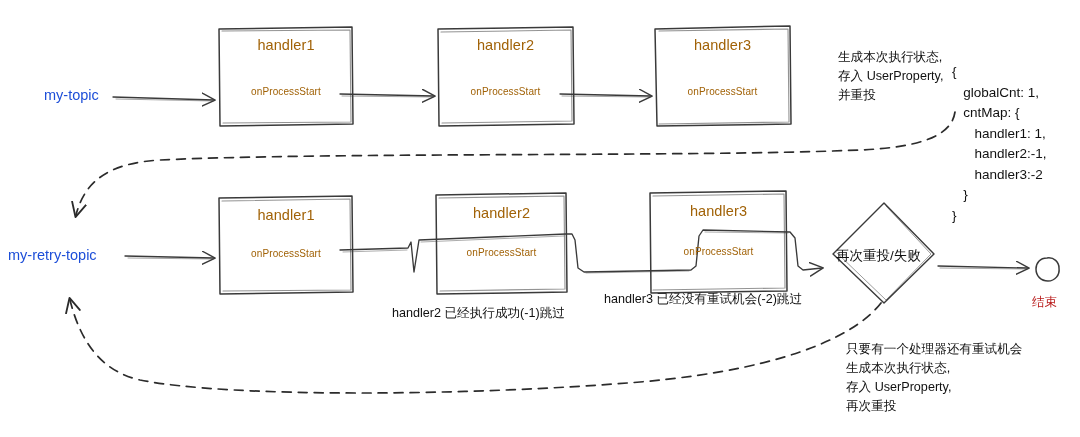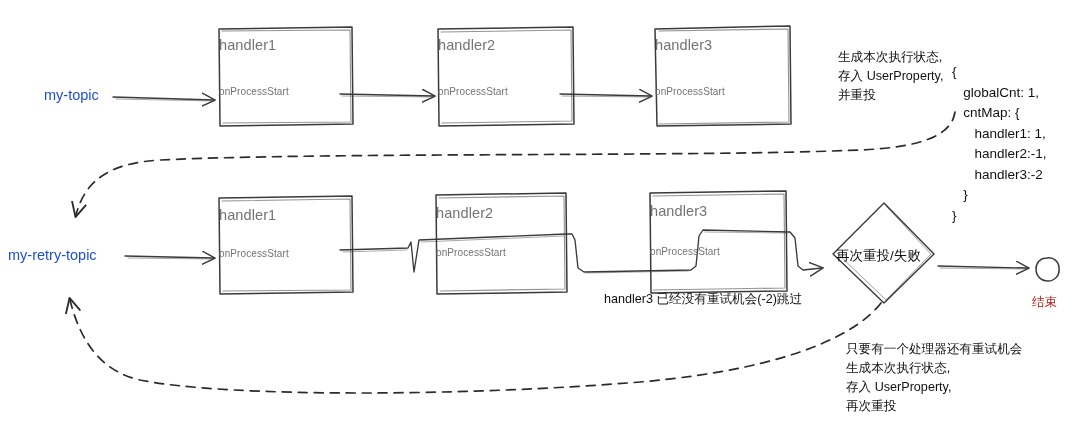--- a/index.html
+++ b/index.html
@@ -28,10 +28,10 @@
   }
   .node-label {
     position: absolute;
-    text-align: left;
+    text-align: center;
     white-space: nowrap;
     font-size: 14.5px;
-    color: #737373;
+    color: #a16207;
     letter-spacing: .1px;
   }
   .box-title {

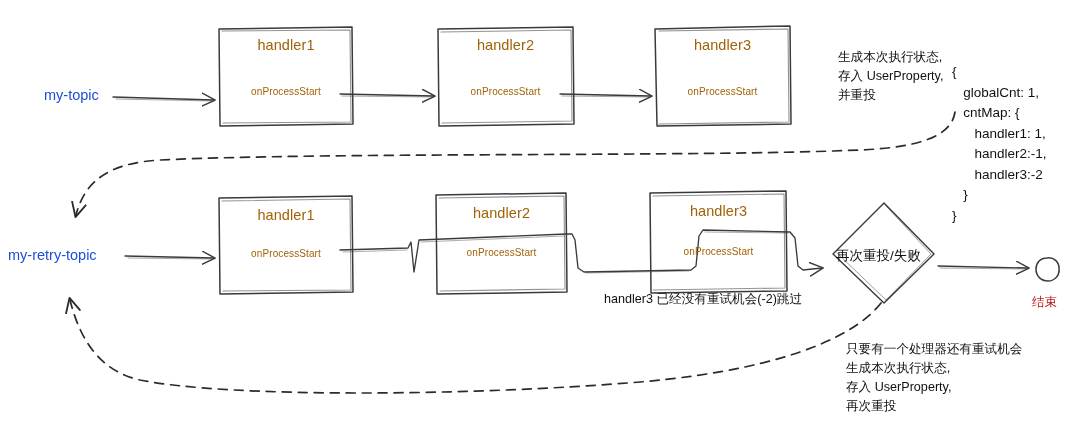--- a/index.html
+++ b/index.html
@@ -201,6 +201,7 @@
   <div class="node-label box-title" style="left:650px; top:203px; width:137px;">handler3</div>
   <div class="node-label box-method" style="left:650px; top:246px; width:137px;">onProcessStart</div>
 
+  <div class="skip-note" style="left:392px; top:305px;">handler2 已经执行成功(-1)跳过</div>
   <div class="skip-note" style="left:604px; top:291px;">handler3 已经没有重试机会(-2)跳过</div>
 
   <div class="diamond-label" style="left:836px; top:247px;">再次重投/失败</div>

